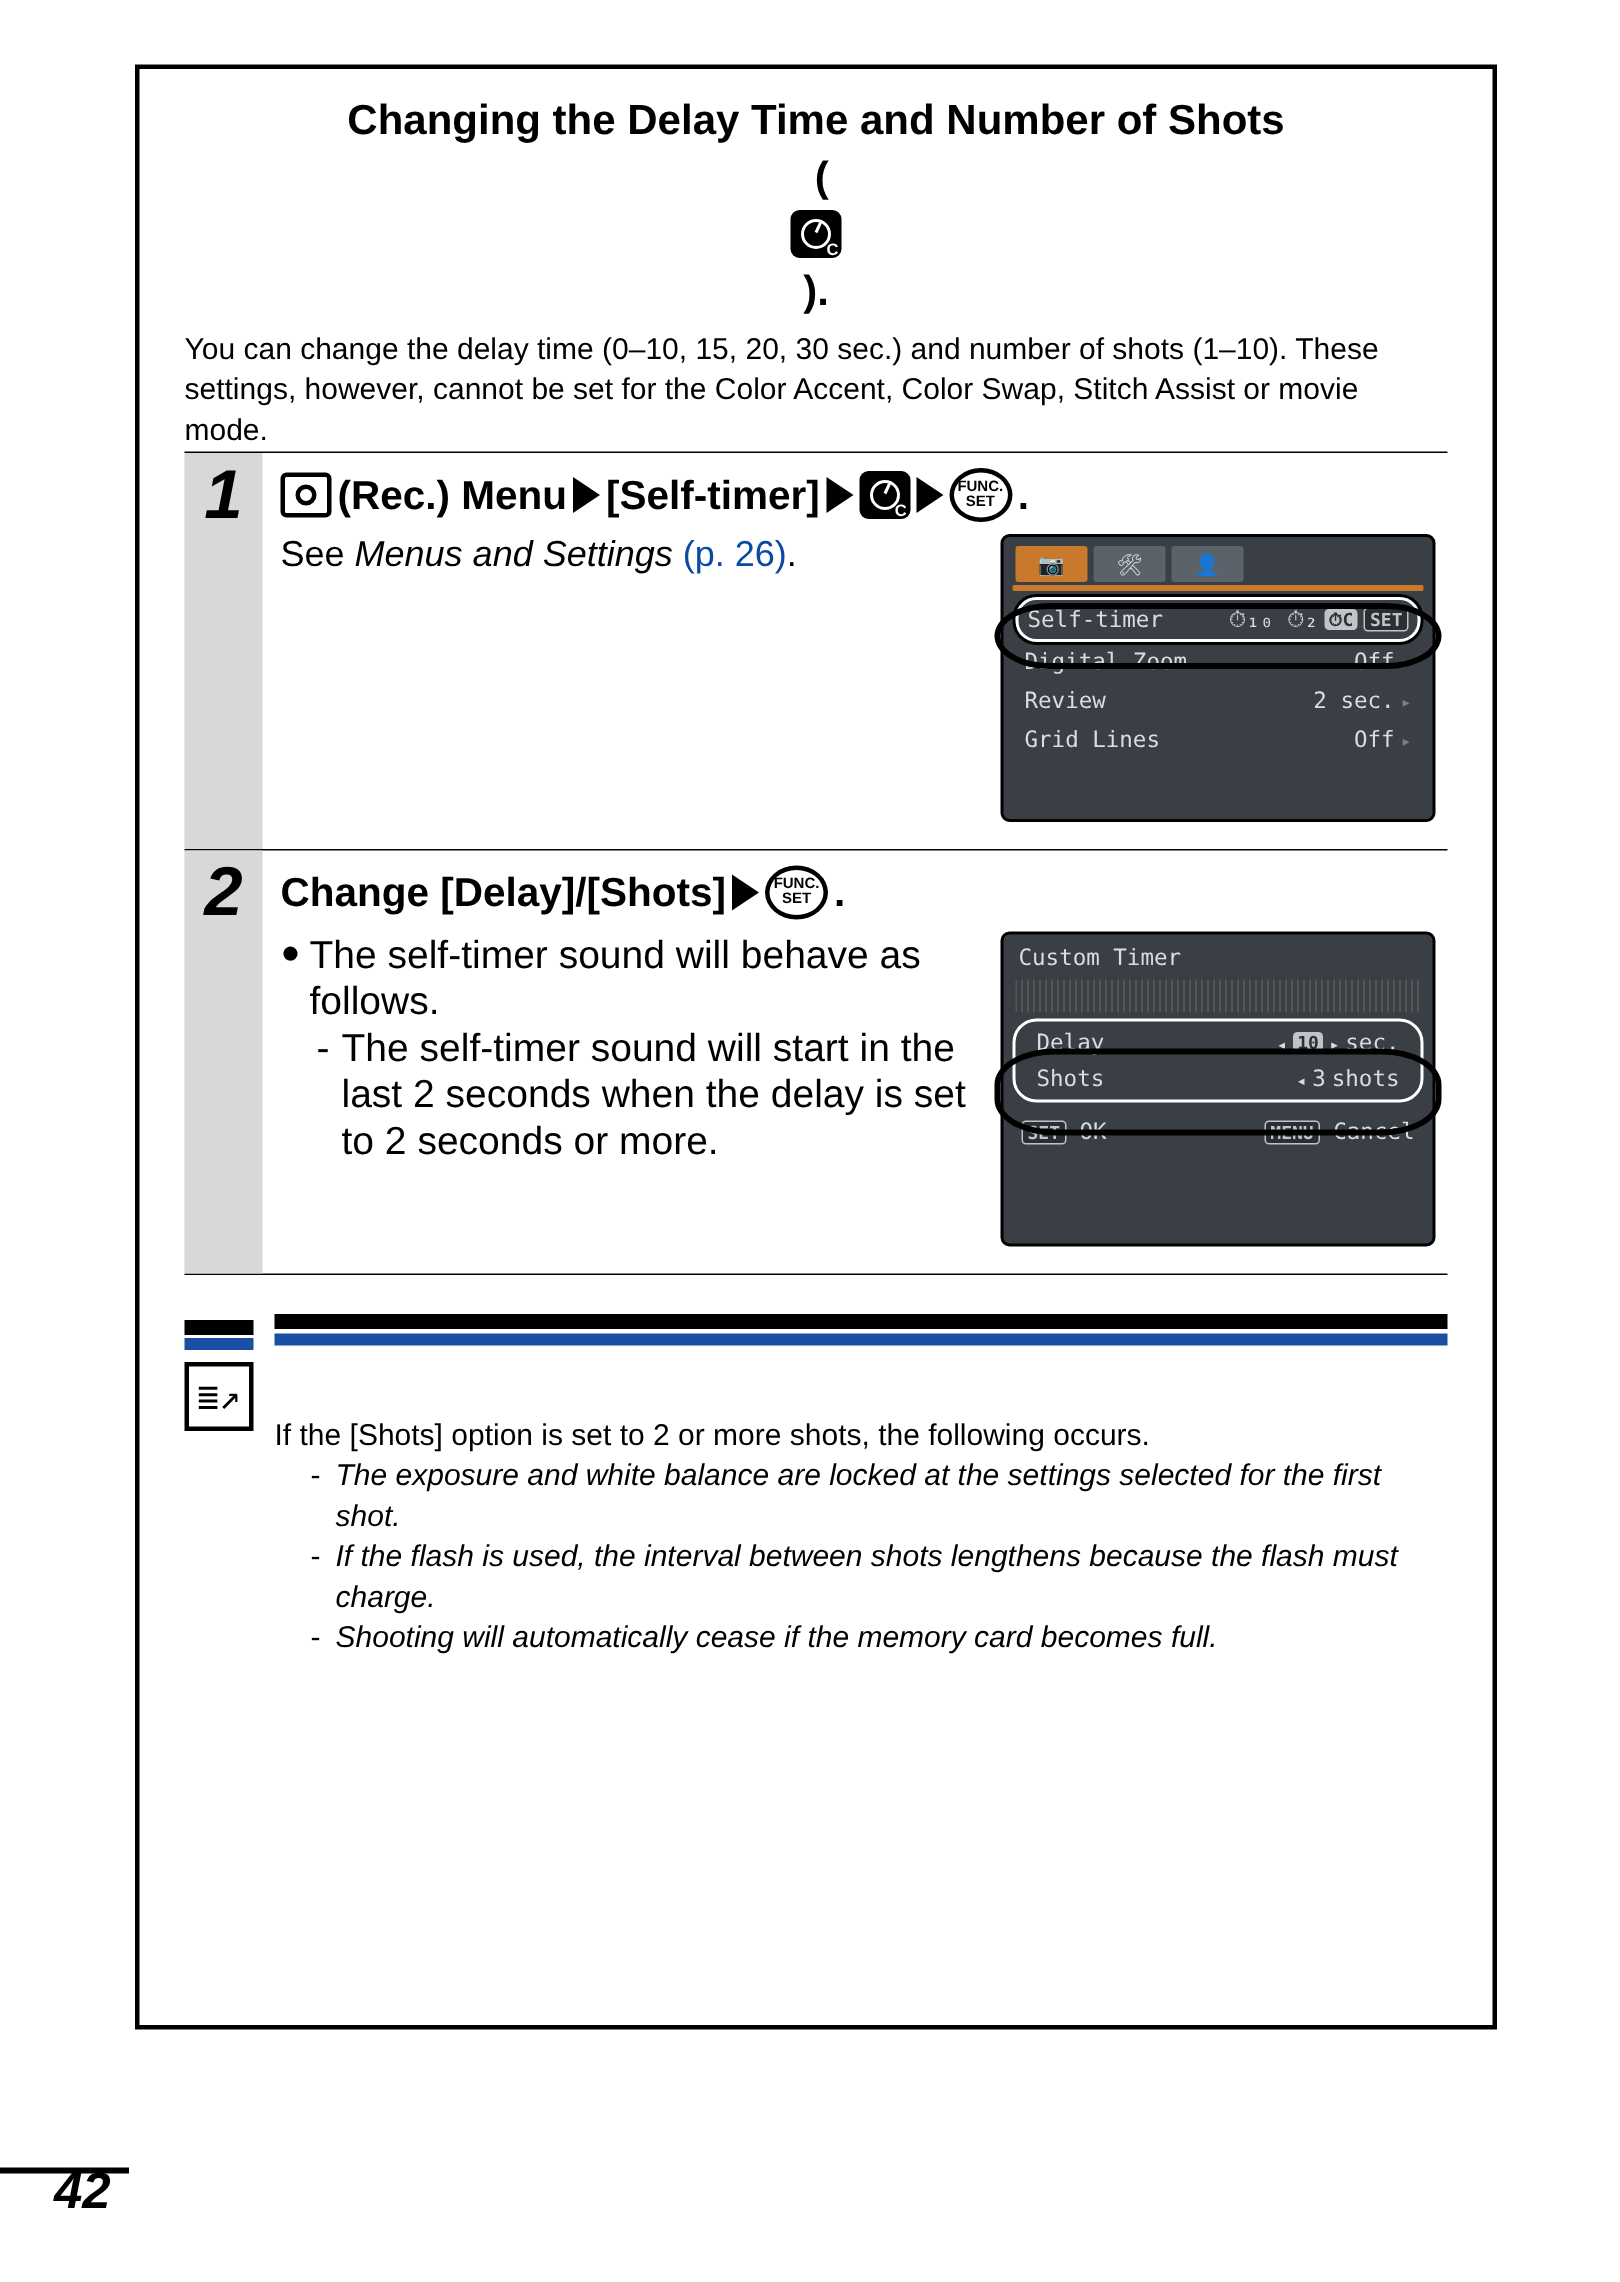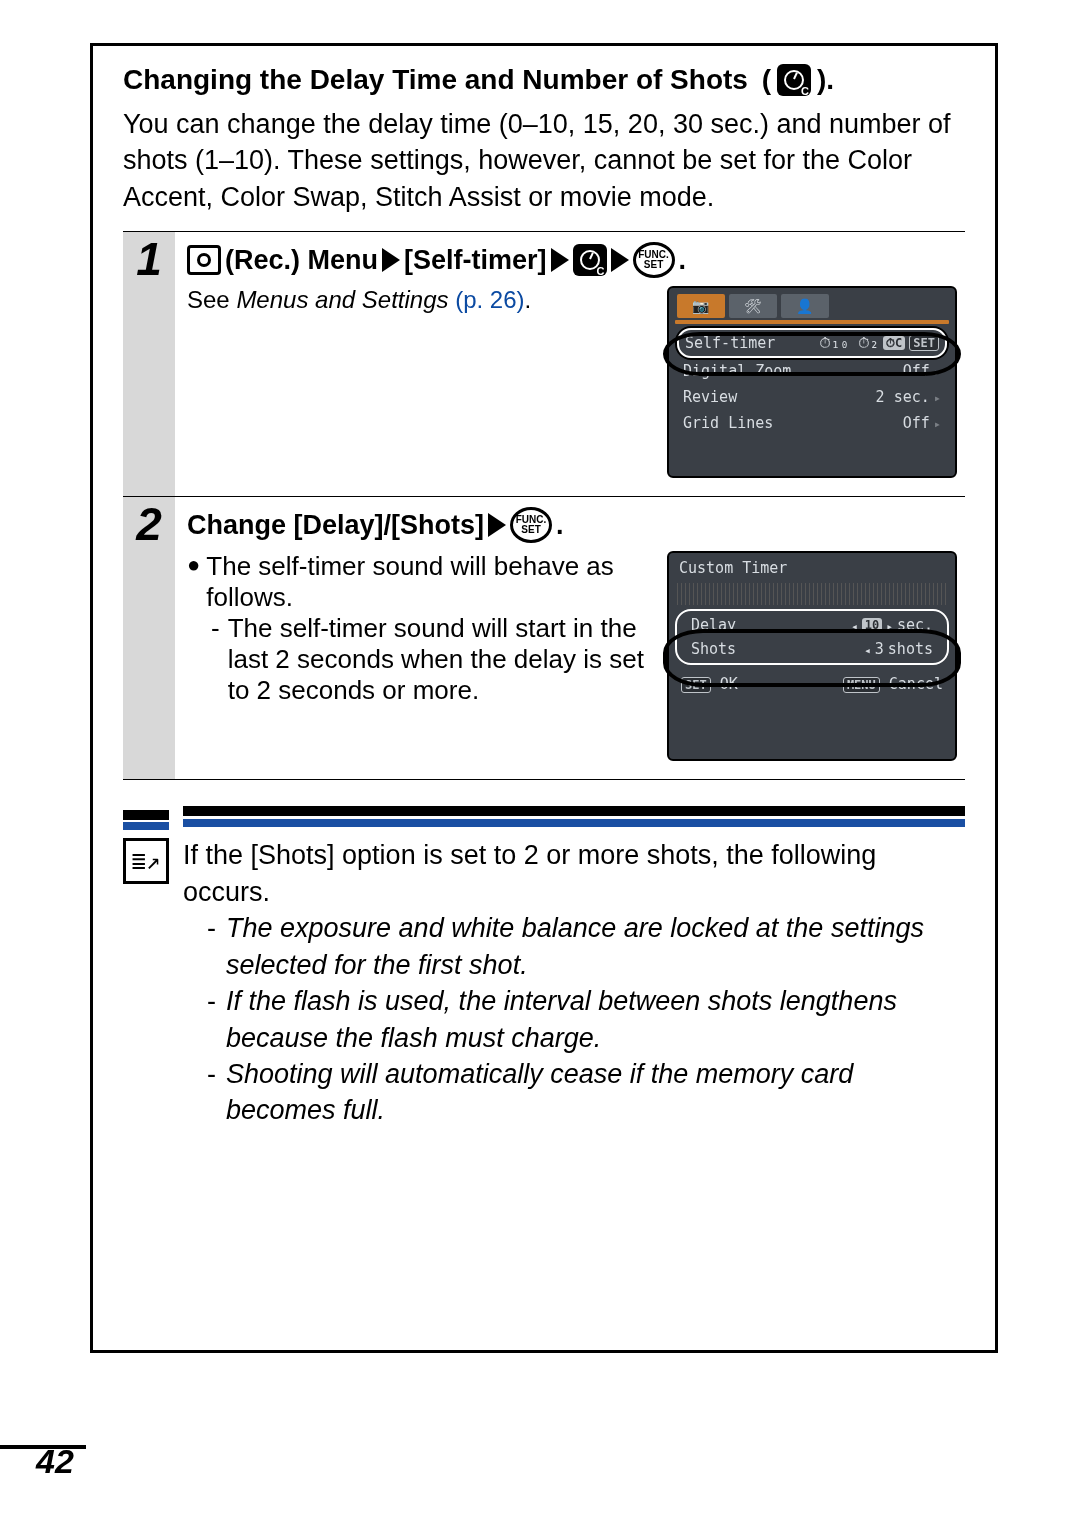--- a/index.html
+++ b/index.html
@@ -23,6 +23,7 @@
     align-items: center;
     gap: 6px;
     margin-bottom: 10px;
+    flex-direction: column;
   }
   .intro {
     font-size: 27px;

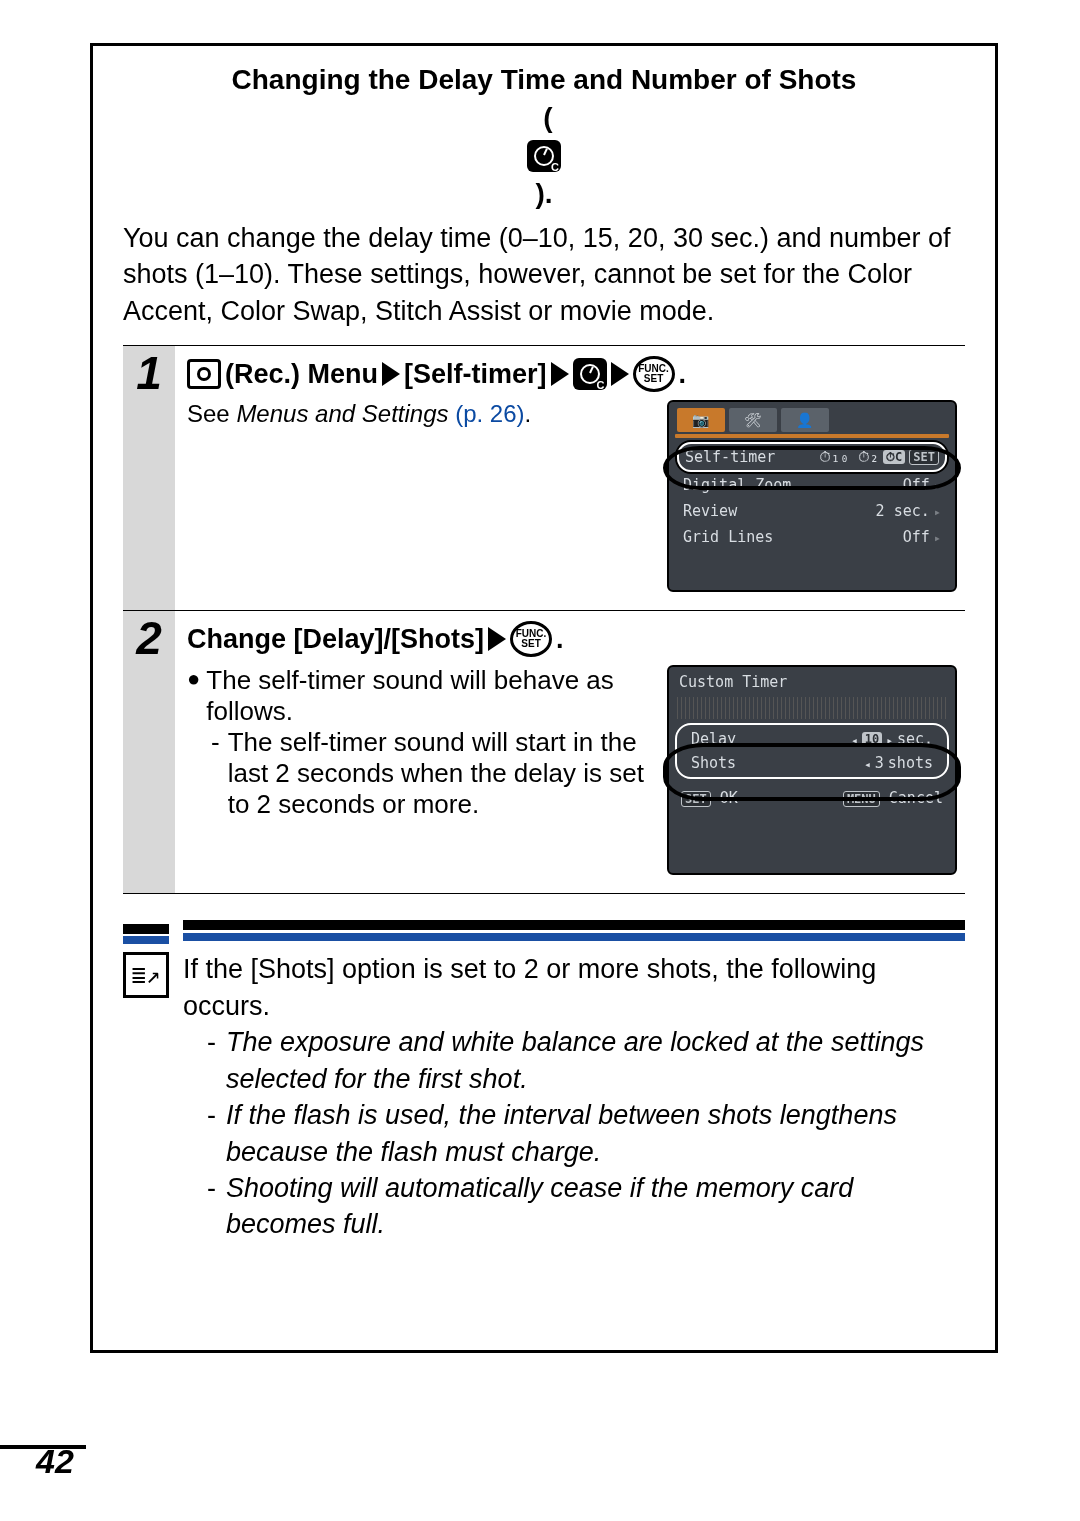--- a/index.html
+++ b/index.html
@@ -26,9 +26,8 @@
     flex-direction: column;
   }
   .intro {
-    font-size: 27px;
+    font-size: 20px;
     line-height: 1.35;
-    margin-bottom: 16px;
   }
 
   

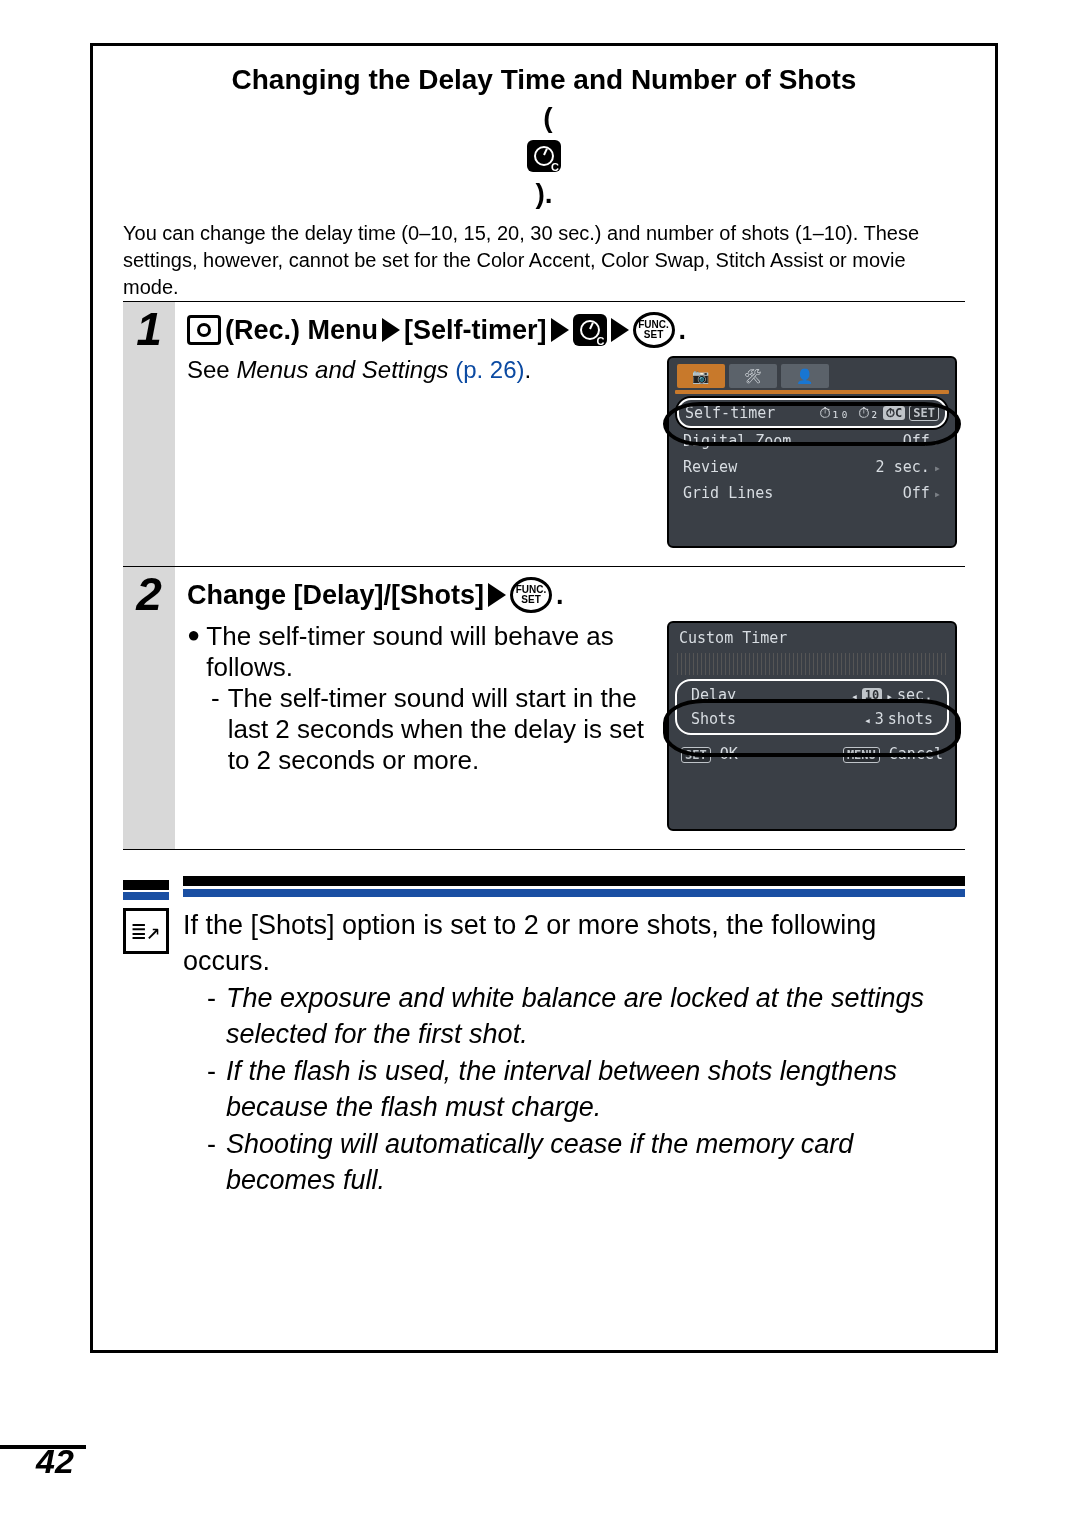--- a/index.html
+++ b/index.html
@@ -195,8 +195,9 @@
   .nb-dark { height:10px;background:#000; }
   .nb-blue { height:8px;background:#1a4fa3;margin-top:3px; }
   .note-text {
-    font-size:27px;line-height:1.35;
+    font-size:20px;line-height:1.35;
     padding-top:10px;
+    margin-top:37px;
   }
   .note-text .dash-row { display:flex;gap:10px;padding-left:24px; }
   .note-text .dash-row .d::before { content:"-"; }

